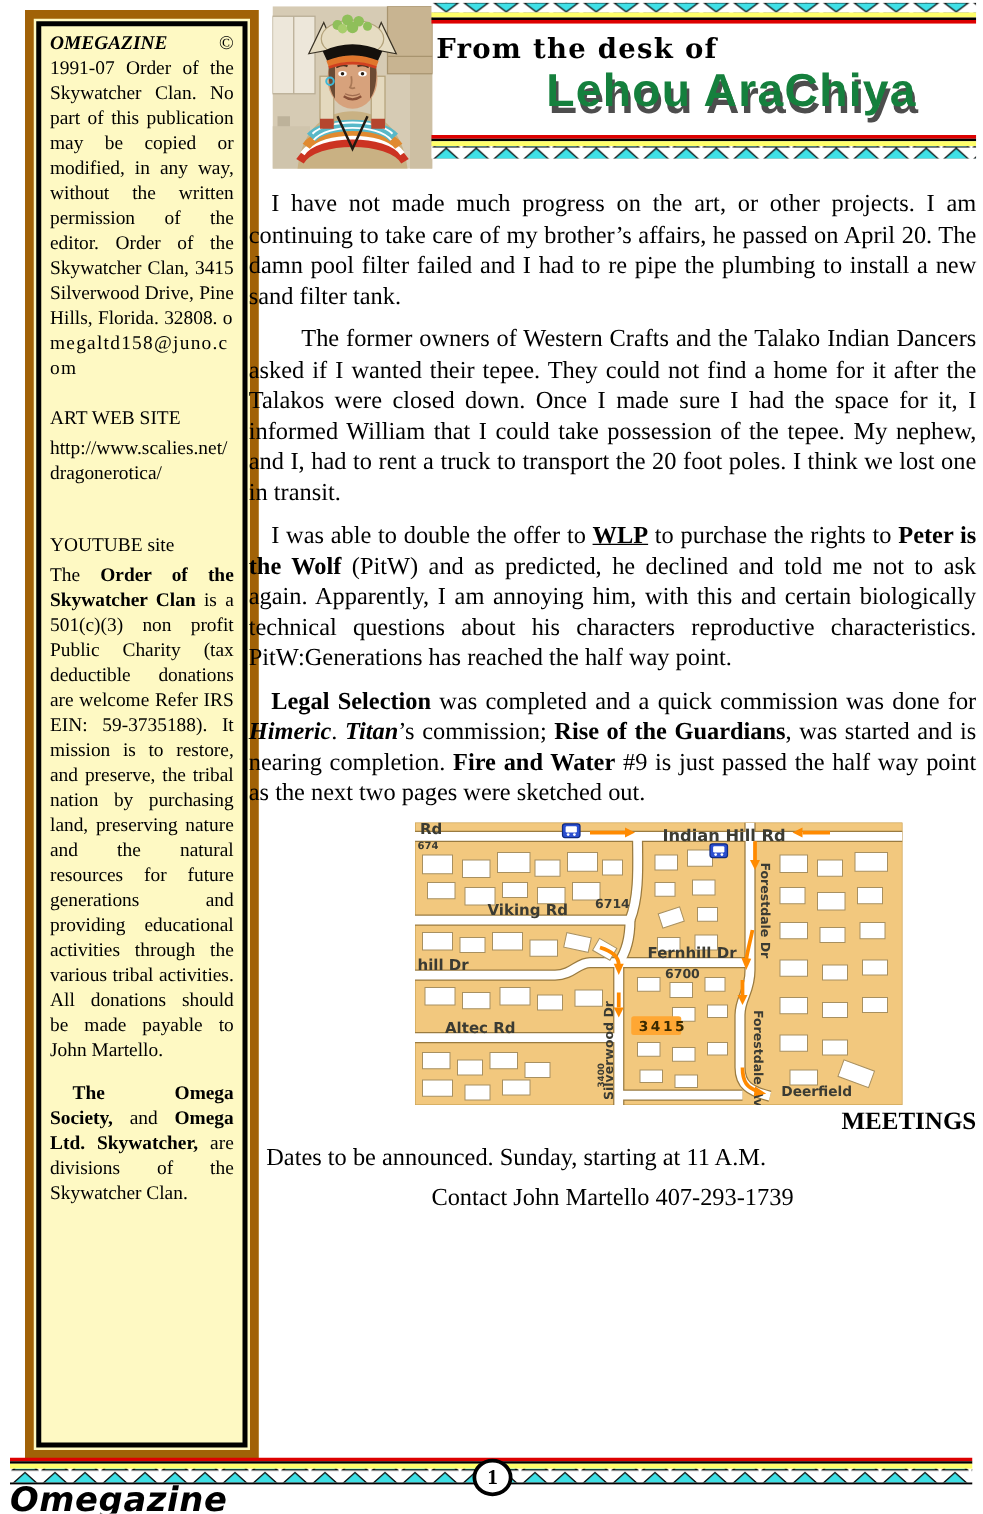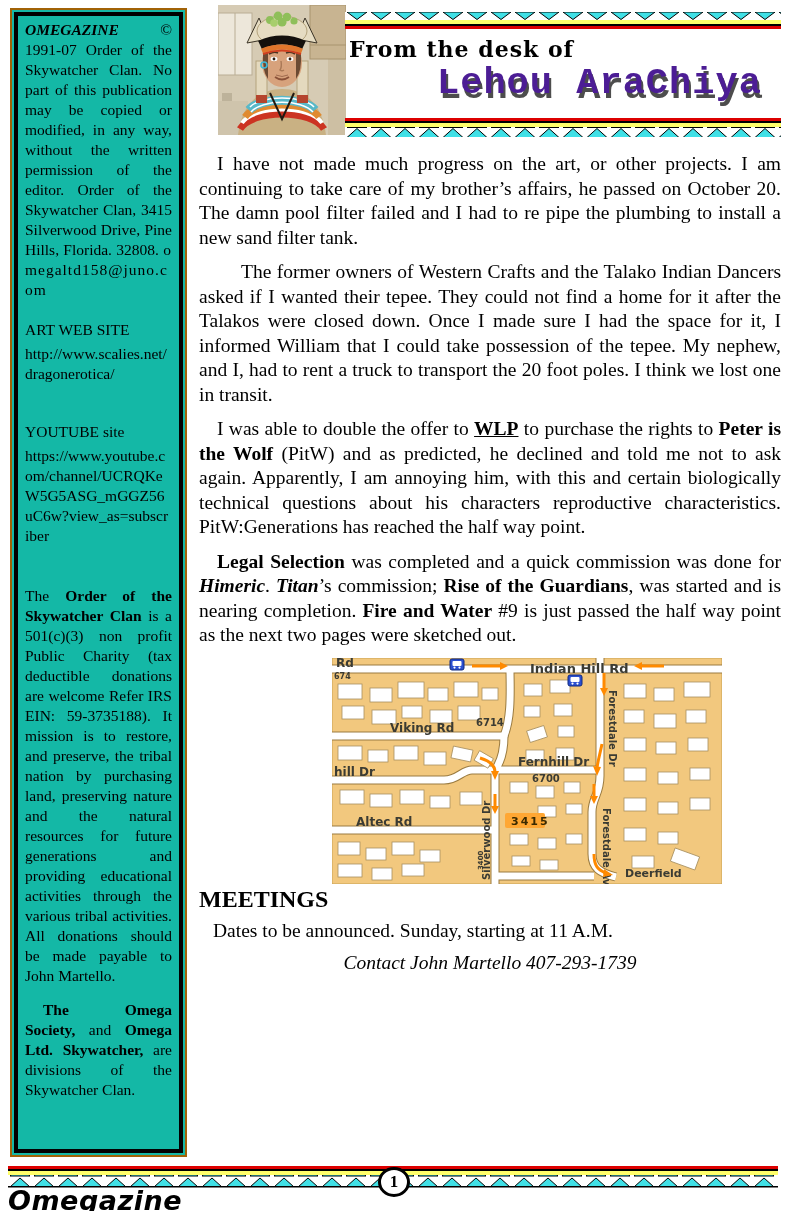--- a/index.html
+++ b/index.html
@@ -7,8 +7,8 @@
         font-family:"Liberation Serif",serif;color:#000;}
 
   
-  .sidebar-outer{position:absolute;left:10px;top:8px;width:169px;height:1141px;
-                 border:2px solid #a16207;padding:2px;background:#14b8a6;box-sizing:content-box;}
+  .sidebar-outer{position:absolute;left:20px;top:8px;width:169px;height:1141px;
+                 border:7px solid #a16207;padding:2px;background:#fef9c3;box-sizing:content-box;}
   .sidebar-inner{border:4px solid #000;height:100%;padding:4px 7px;box-sizing:border-box;overflow:hidden;}
   .sidebar-inner p{margin:0;font-size:15.5px;line-height:20px;text-align:justify;}
   .sb-copyright{margin-bottom:20px !important;}

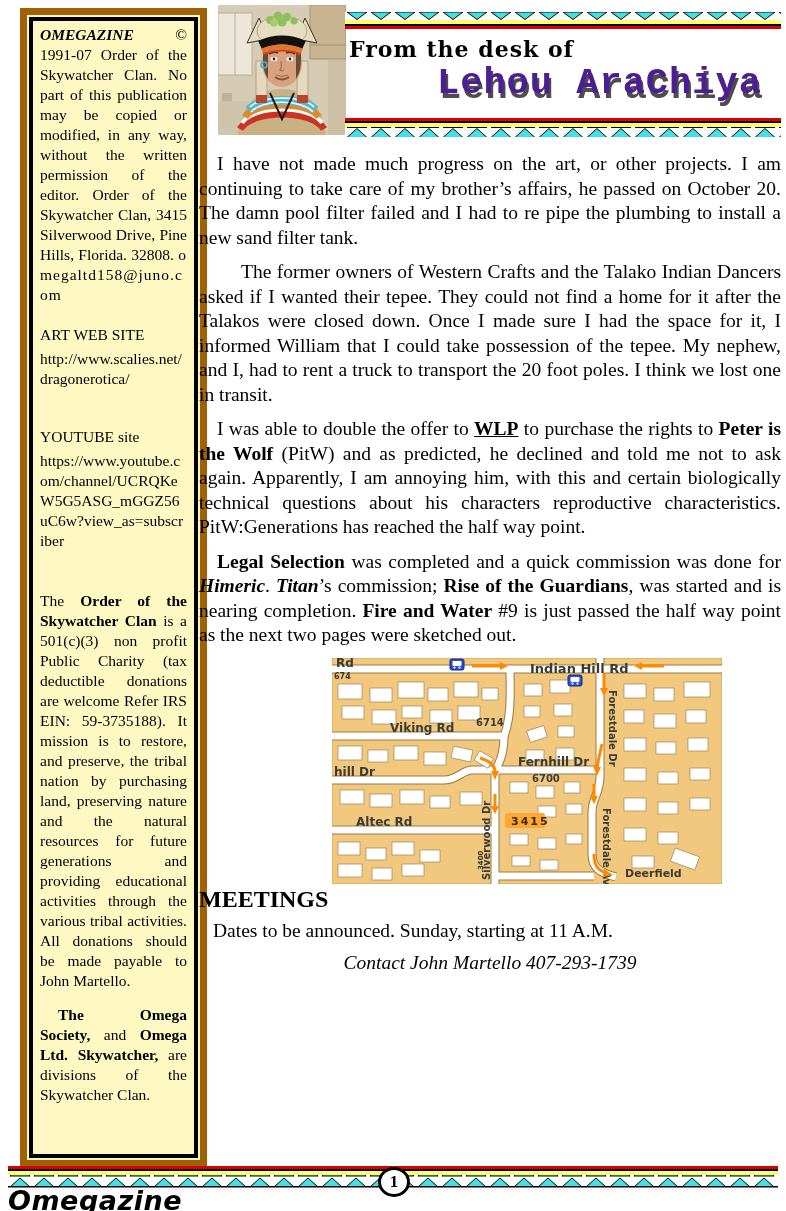--- a/index.html
+++ b/index.html
@@ -26,7 +26,7 @@
   .main{position:absolute;left:199px;top:0;width:582px;}
   .main-header{position:relative;height:152px;}
   .portrait{position:absolute;left:19px;top:5px;width:128px;height:130px;}
-  .banner{position:absolute;left:146px;top:12px;width:436px;height:130px;}
+  .banner{position:absolute;left:146px;top:2px;width:436px;height:130px;}
   .band{display:block;width:100%;}
   .band-top{position:absolute;left:0;top:0;}
   .band-bot{position:absolute;left:0;top:106px;}

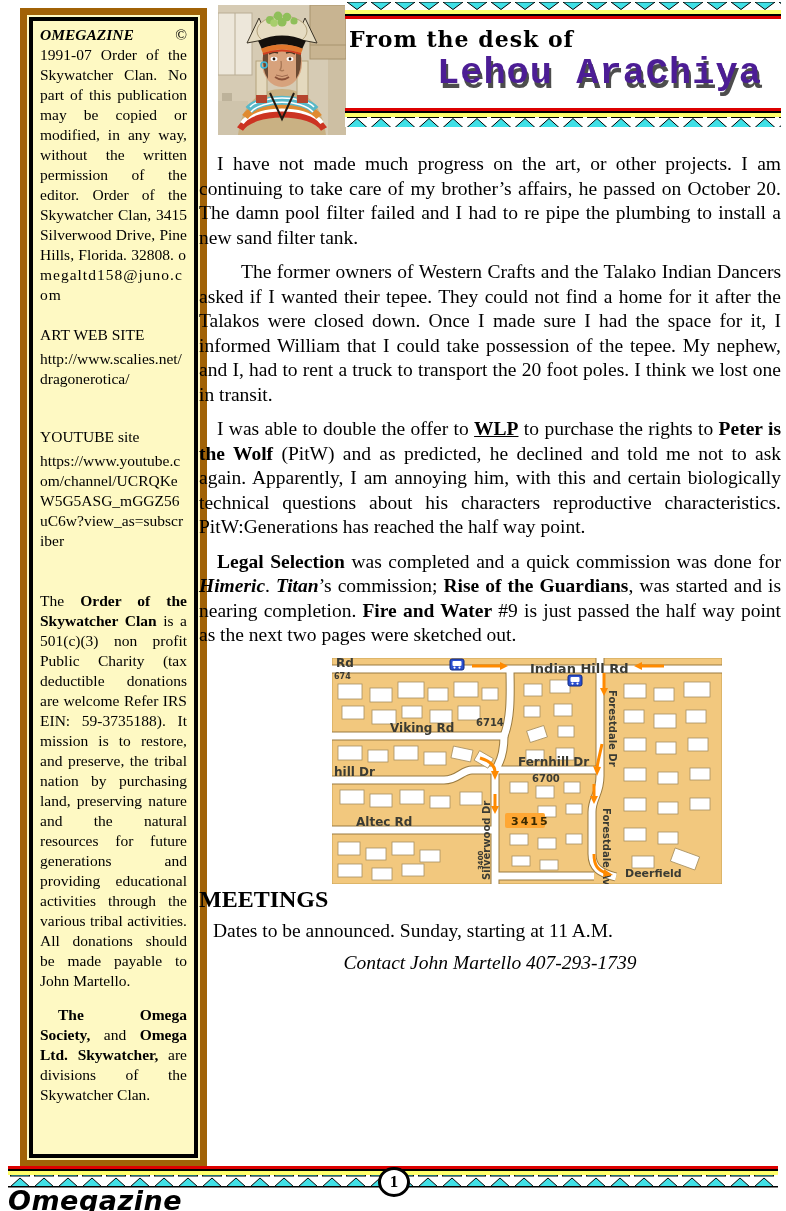--- a/index.html
+++ b/index.html
@@ -32,8 +32,8 @@
   .band-bot{position:absolute;left:0;top:106px;}
   .from-desk{position:absolute;left:4px;top:24px;font-family:"DejaVu Serif",serif;
              font-weight:bold;font-size:22px;letter-spacing:1px;}
-  .desk-name{position:absolute;left:92px;top:50px;font-family:Liberation Mono, monospace;
-             font-weight:bold;font-size:37px;letter-spacing:1px;color:#4c1d95;
+  .desk-name{position:absolute;left:92px;top:50px;font-family:Liberation Sans, sans-serif;
+             font-weight:bold;font-size:37px;letter-spacing:1px;color:#15803d;
              text-shadow:2px 5px 0 #4d4d4d;white-space:nowrap;}
 
   .article p{margin:0 0 10px 0;font-size:19.5px;line-height:24.5px;text-align:justify;}

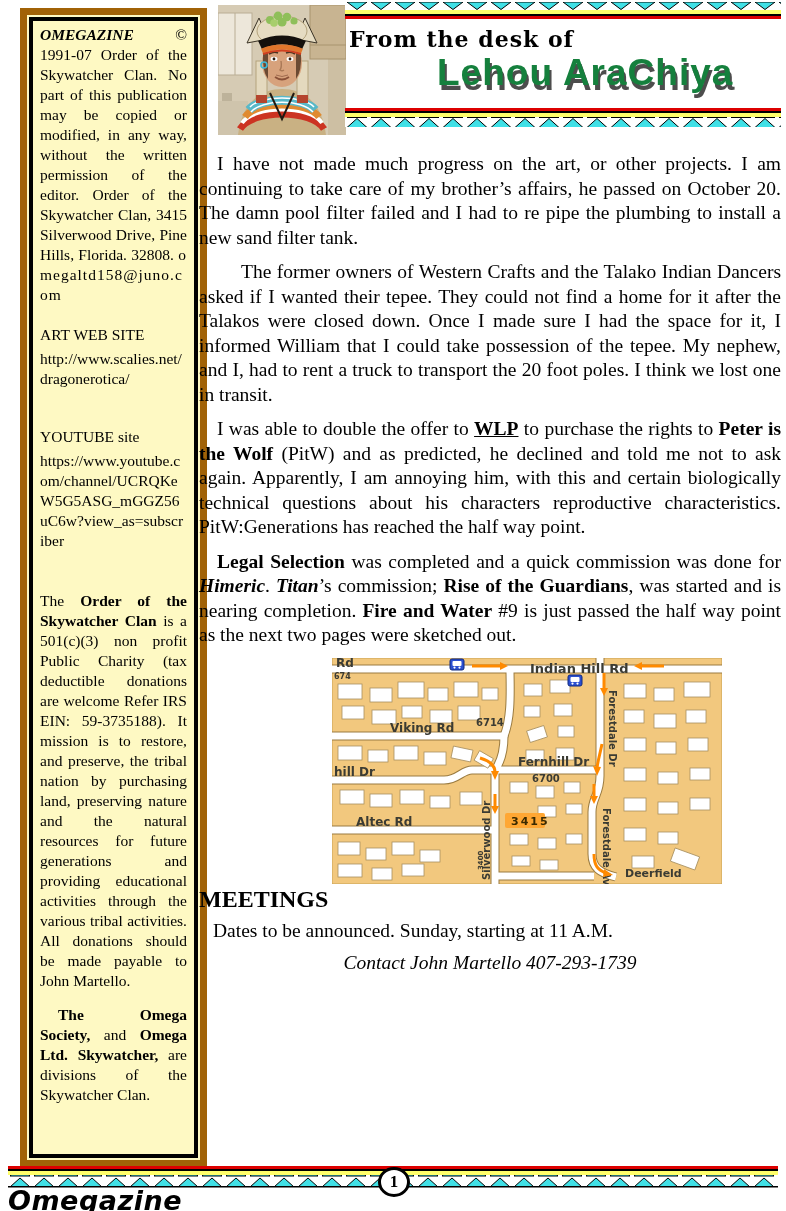--- a/index.html
+++ b/index.html
@@ -172,7 +172,7 @@
     </div>
 
     <div class="article">
-      <p class="ind1">I have not made much progress on the art, or other projects. I am continuing to take care of my brother’s affairs, he passed on October 20. The damn pool filter failed and I had to re pipe the plumbing to install a new sand filter tank.</p>
+      <p class="ind1">I have not made much progress on the art, or other projects. I am continuing to take care of my brother’s affairs, he passed on April 20. The damn pool filter failed and I had to re pipe the plumbing to install a new sand filter tank.</p>
       <p class="ind2">The former owners of Western Crafts and the Talako Indian Dancers asked if I wanted their tepee. They could not find a home for it after the Talakos were closed down. Once I made sure I had the space for it, I informed William that I could take possession of the tepee. My nephew, and I, had to rent a truck to transport the 20 foot poles. I think we lost one in transit.</p>
       <p class="ind1"><span>I was able to double the offer to </span><span class="b u">WLP</span><span> to purchase the rights to </span><span class="b">Peter is the Wolf</span><span> (PitW) and as predicted, he declined and told me not to ask again. Apparently, I am annoying him, with this and certain biologically technical questions about his characters reproductive characteristics. PitW:Generations has reached the half way point.</span></p>
       <p class="ind1"><span class="b">Legal Selection</span><span> was completed and a quick commission was done for </span><span class="b i">Himeric</span><span>. </span><span class="b i">Titan</span><span>’s commission; </span><span class="b">Rise of the Guardians</span><span>, was started and is nearing completion. </span><span class="b">Fire  and Water</span><span> #9 is just passed the half way point as the next two pages were sketched out.</span></p>

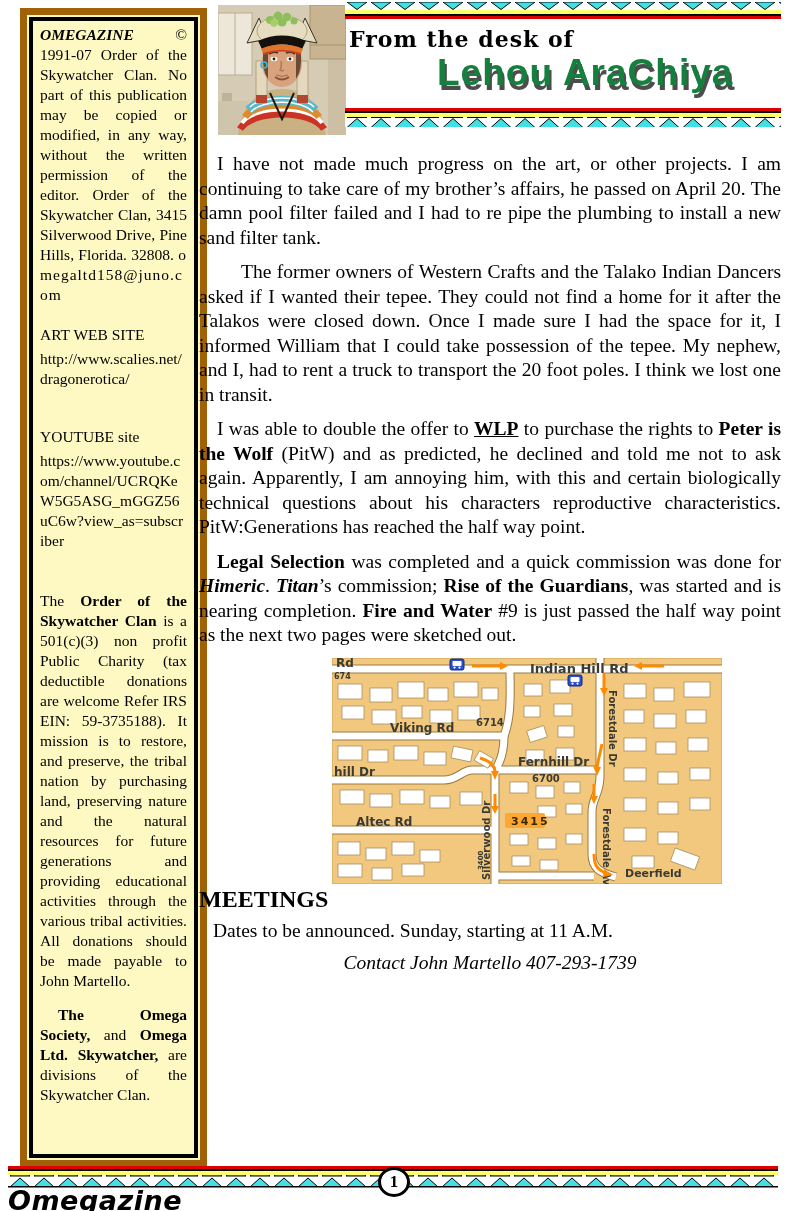--- a/index.html
+++ b/index.html
@@ -72,7 +72,6 @@
       <p class="sb-url sb-url-art">http://www.scalies.net/dragonerotica/</p>
 
       <p class="sb-h">YOUTUBE site</p>
-      <p class="sb-url sb-url-yt">https://www.youtube.com/channel/UCRQKeW5G5ASG_mGGZ56uC6w?view_as=subscriber</p>
 
       <p class="sb-charity"><span>The </span><span class="b">Order of the Skywatcher Clan</span><span> is a 501(c)(3) non profit Public Charity (tax deductible donations are welcome Refer IRS EIN: 59-3735188). It mission is to  restore, and preserve, the tribal nation by purchasing land, preserving nature and the natural resources for future generations and providing educational activities through the various tribal activities. All donations should be made payable to John Martello.</span></p>
 

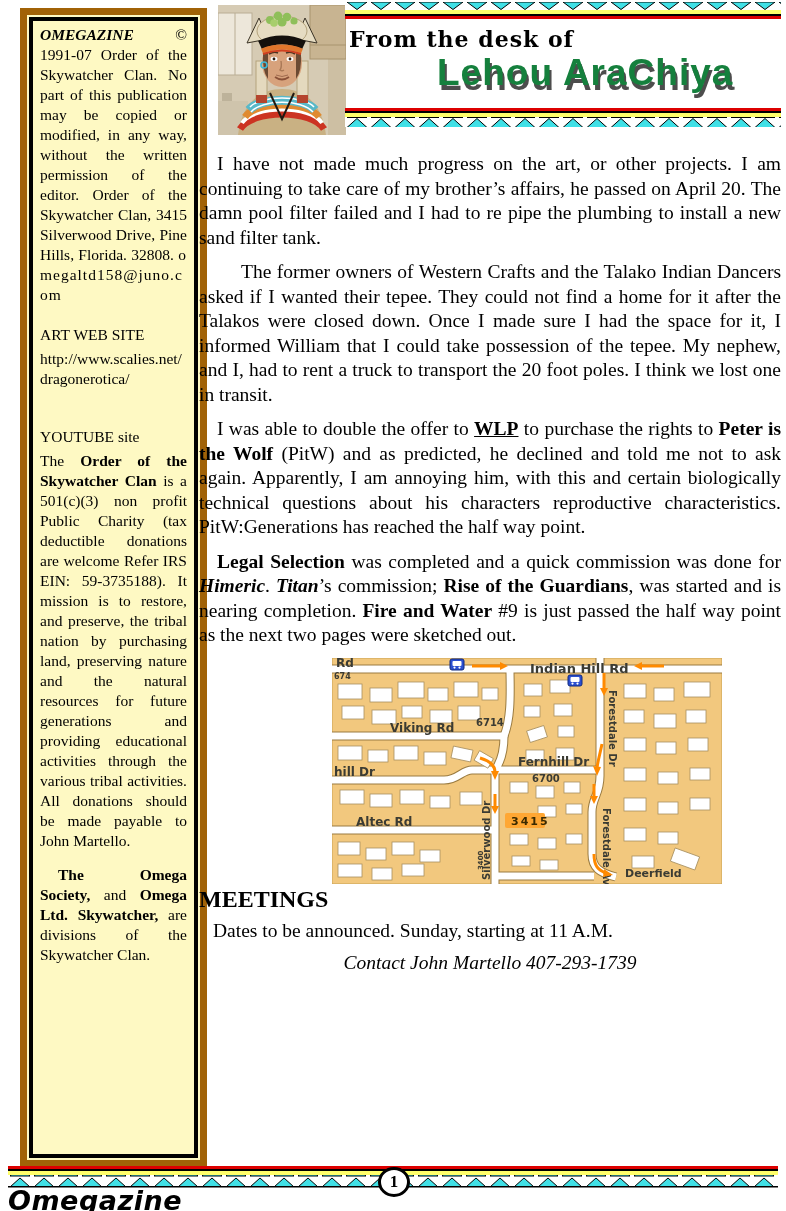--- a/index.html
+++ b/index.html
@@ -45,7 +45,7 @@
 
   
   .meetings{margin-top:2px;}
-  .meet-h{text-align:left;font-weight:bold;font-size:24px;margin:0 0 6px 0;}
+  .meet-h{text-align:right;font-weight:bold;font-size:20px;margin:0 0 6px 0;}
   .meetings p{font-size:19.5px;line-height:24.5px;margin:0 0 8px 14px;}
   .meet-topics{text-align:justify;}
   .meet-contact{text-align:center;margin-left:0 !important;font-style:italic;}

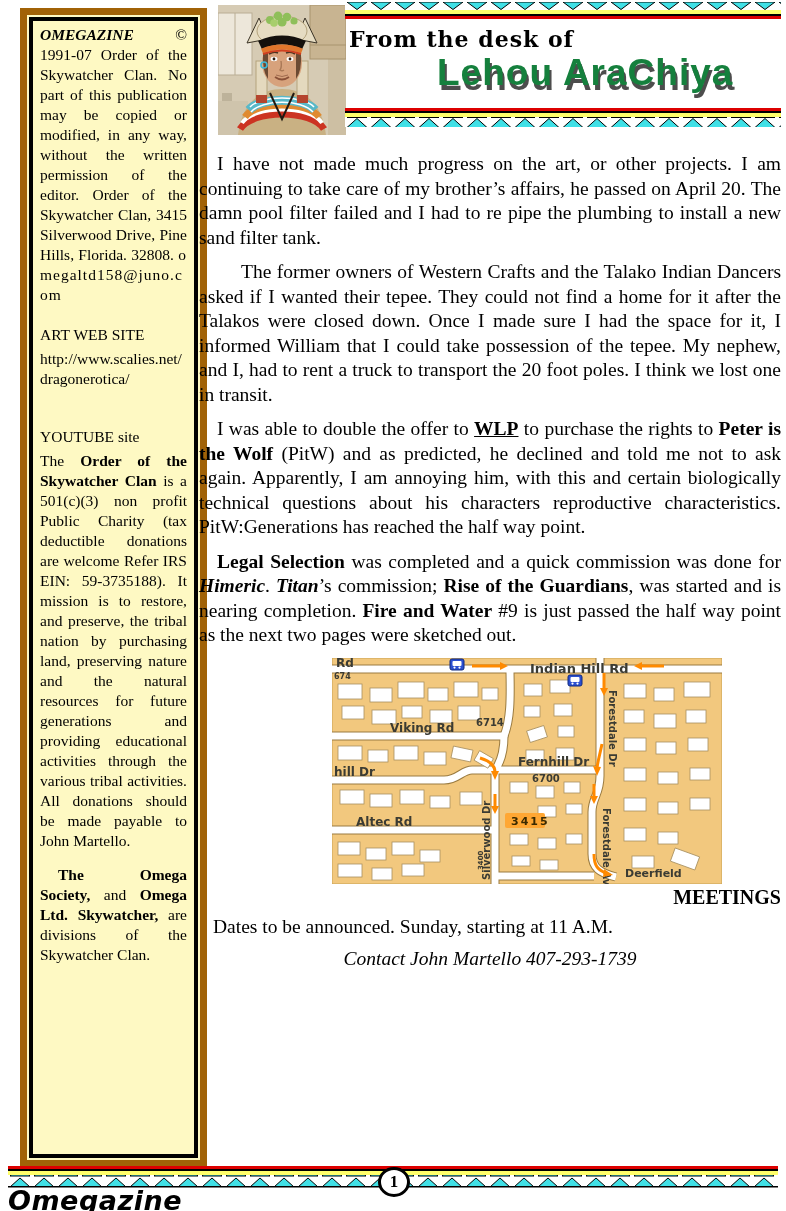--- a/index.html
+++ b/index.html
@@ -48,7 +48,7 @@
   .meet-h{text-align:right;font-weight:bold;font-size:20px;margin:0 0 6px 0;}
   .meetings p{font-size:19.5px;line-height:24.5px;margin:0 0 8px 14px;}
   .meet-topics{text-align:justify;}
-  .meet-contact{text-align:center;margin-left:0 !important;font-style:italic;}
+  .meet-contact{text-align:center;margin-left:0 !important;}
 
   
   .footer{position:absolute;left:0;top:1163px;width:786px;height:48px;}

